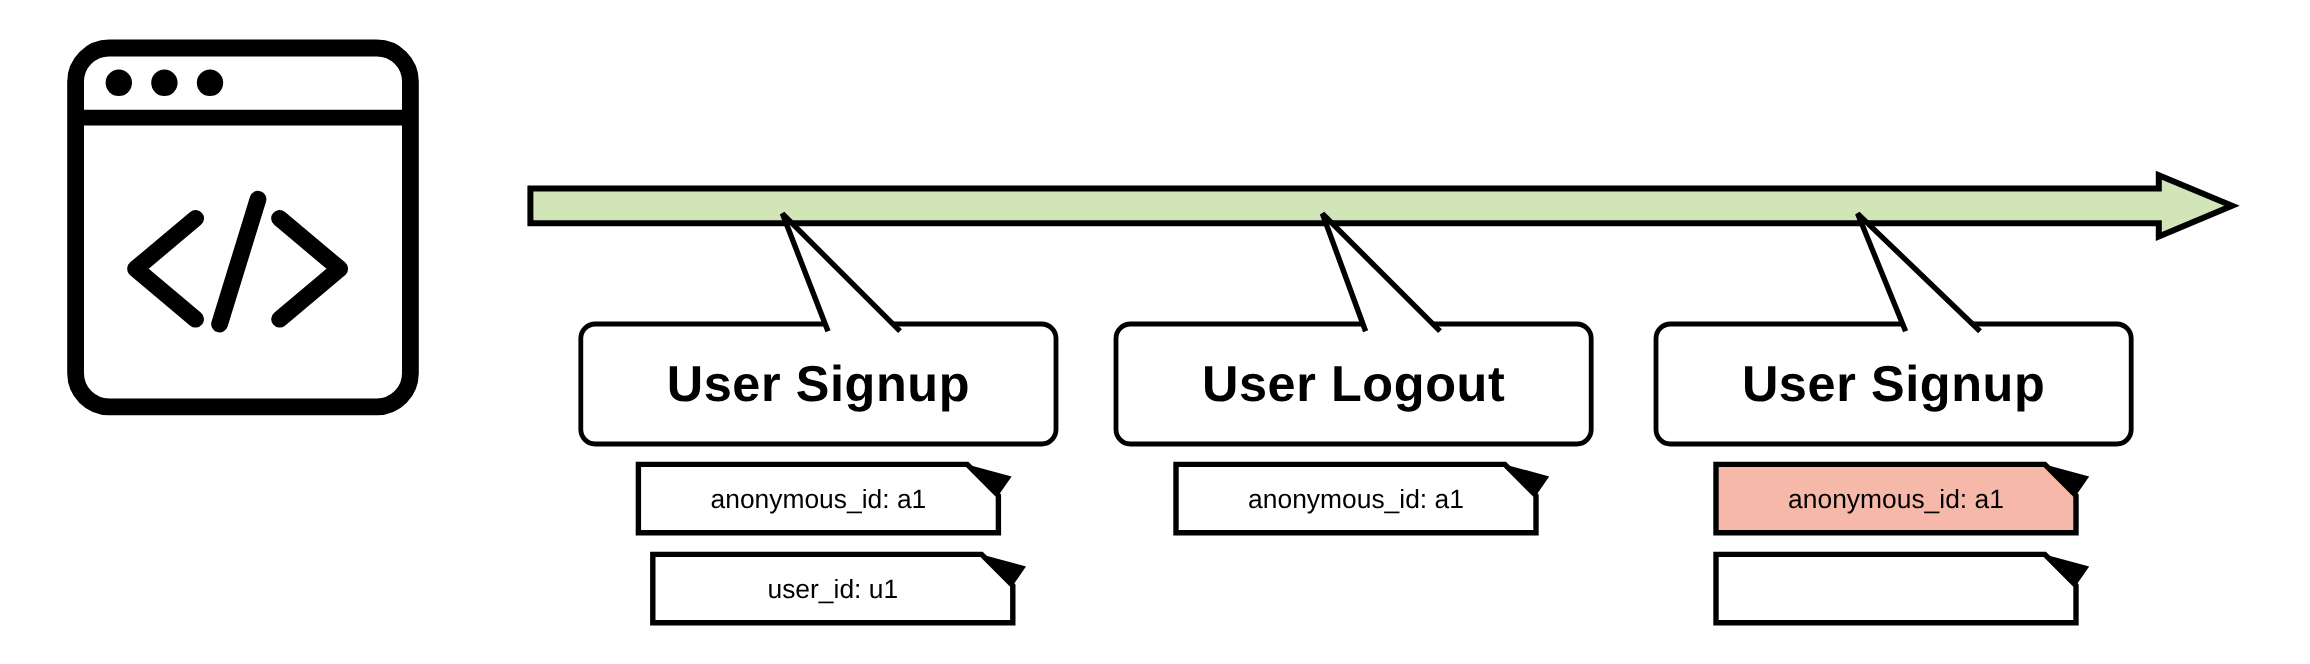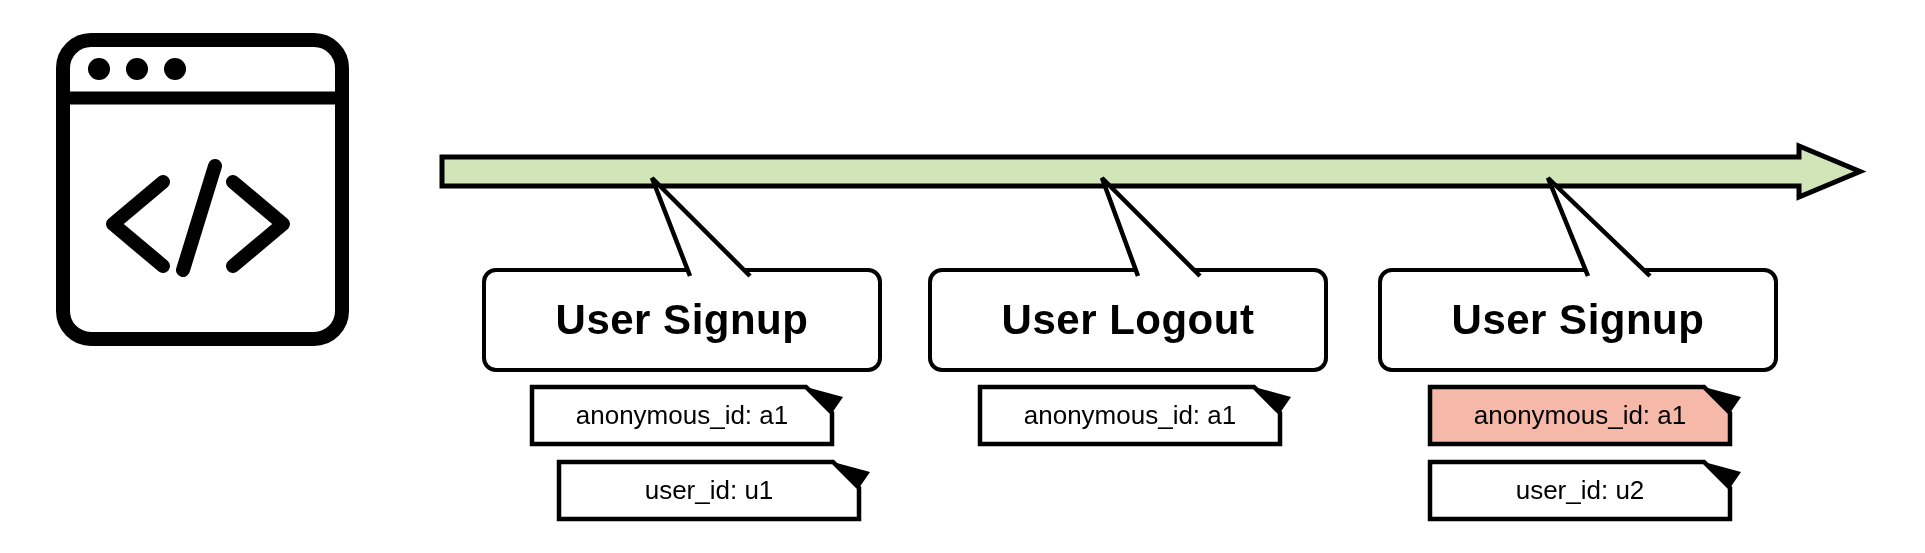--- a/index.html
+++ b/index.html
@@ -28,7 +28,7 @@
   .tag-label{
     position:absolute;left:0;top:12px;width:306px;height:57px;
     display:flex;align-items:center;justify-content:center;
-    font-size:26px;color:#000000;
+    font-size:22px;color:#000000;
   }
   svg{display:block;}
 </style>

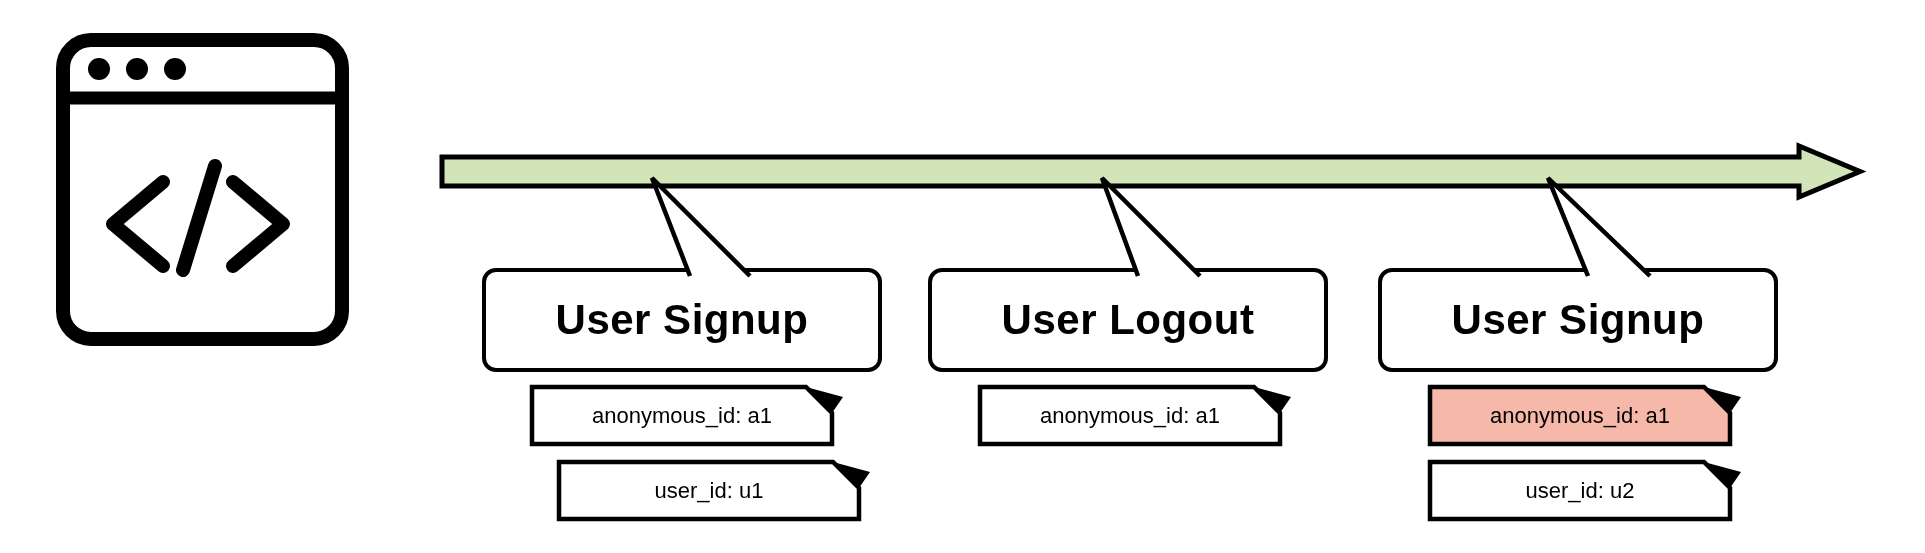--- a/index.html
+++ b/index.html
@@ -74,7 +74,7 @@
     </svg>
     <div class="tag-label">anonymous_id: a1</div>
   </div>
-  <div class="tag" style="left:556px;top:450px;">
+  <div class="tag" style="left:541px;top:450px;">
     <svg width="318" height="78" viewBox="0 0 318 78">
       <path d="M3,12 L277,12 L303,38 L303,69 L3,69 Z" stroke="#000000" stroke-width="4.5" stroke-linejoin="miter" fill="#ffffff"></path>
       <path d="M277,12 L314,22 L303,38 Z" fill="#000000"></path>

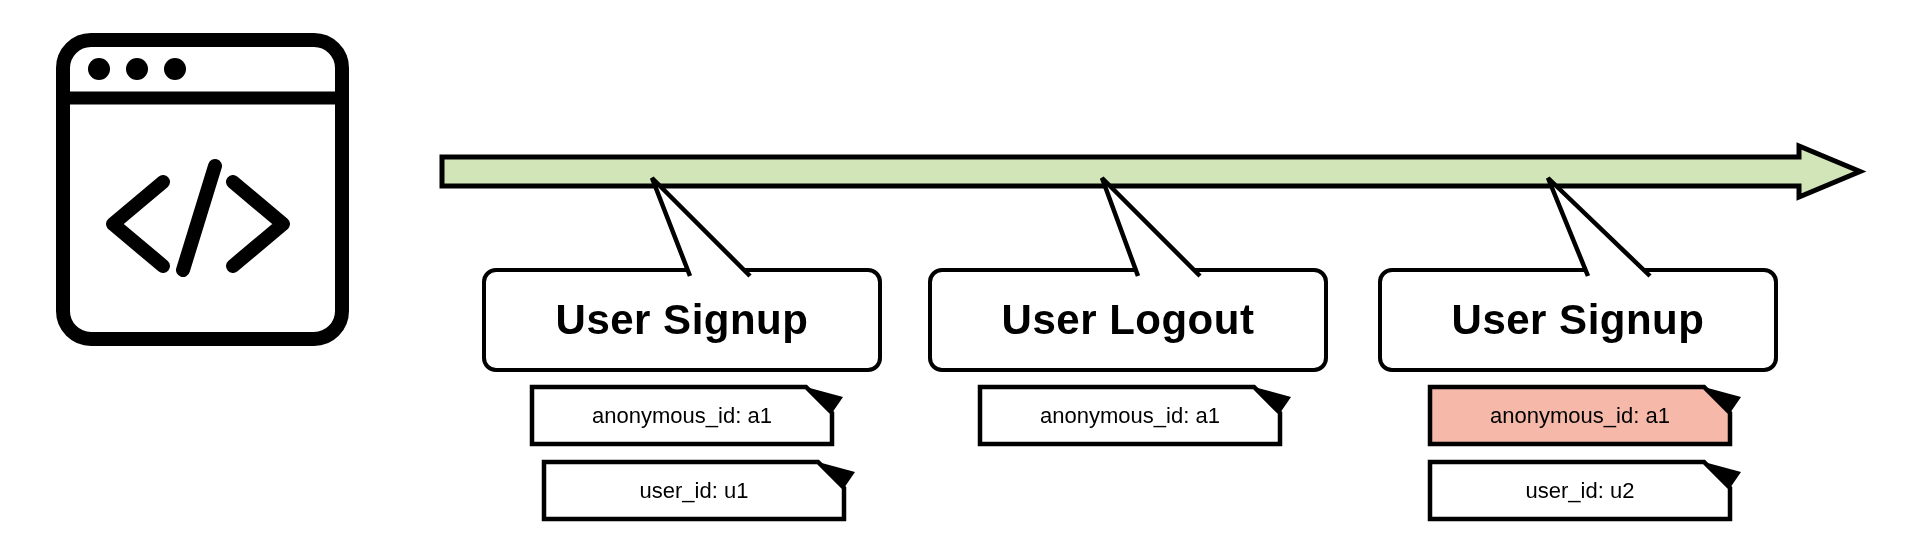--- a/index.html
+++ b/index.html
@@ -102,7 +102,6 @@
       <path d="M3,12 L277,12 L303,38 L303,69 L3,69 Z" stroke="#000000" stroke-width="4.5" stroke-linejoin="miter" fill="#ffffff"></path>
       <path d="M277,12 L314,22 L303,38 Z" fill="#000000"></path>
     </svg>
-    <div class="tag-label">user_id: u2</div>
   </div>
 
 </div>

